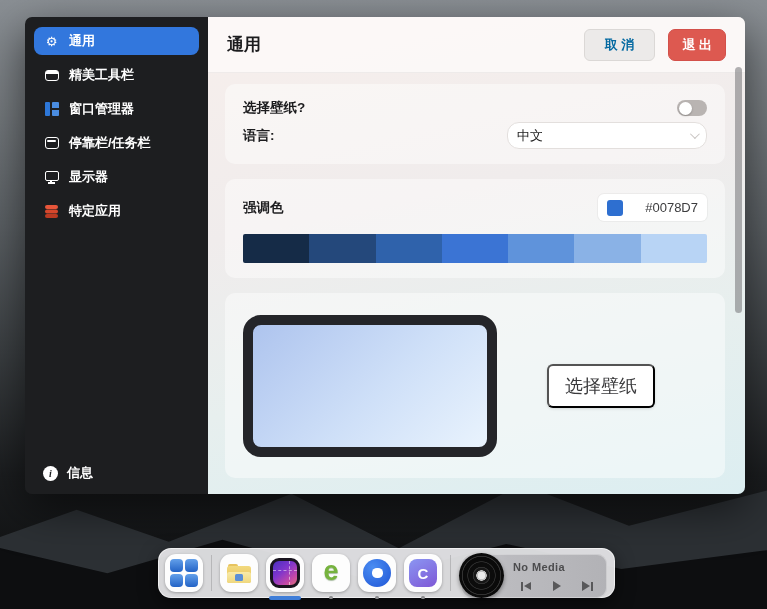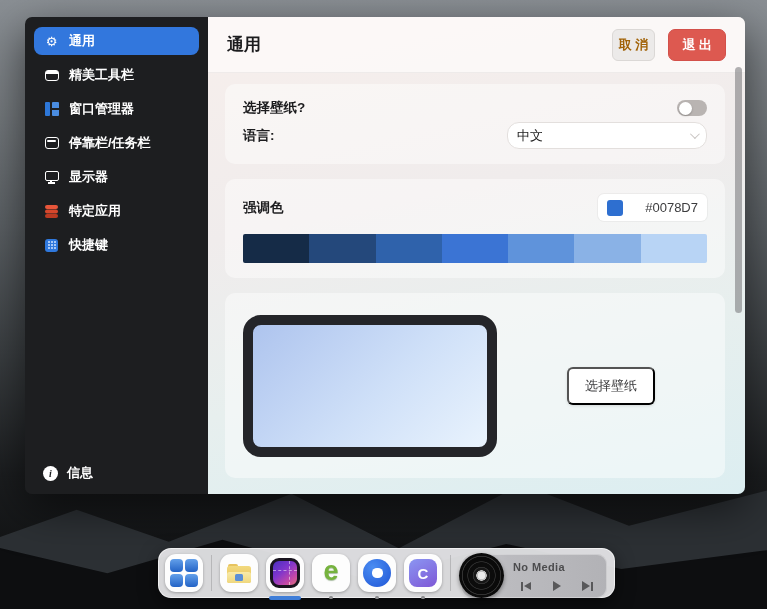--- a/index.html
+++ b/index.html
@@ -47,7 +47,7 @@
     background:rgba(253,251,251,.75); border-bottom:1px solid rgba(0,0,0,.05); }
   .title { font-size:17px; font-weight:bold; color:#1c1c1e; }
   .hbtns { margin-left:auto; display:flex; gap:13px; }
-  .btn-cancel { padding:6px 6px; font-size:13px; font-weight:bold; color:#a16207;
+  .btn-cancel { padding:6px 20px; font-size:13px; font-weight:bold; color:#0369a1;
     background:#eceae9; border:1px solid #dbd8d6; border-radius:6px; }
   .btn-exit { padding:6px 13px; font-size:13px; font-weight:bold; color:#fff;
     background:#dd5950; border:1px solid #d3504a; border-radius:7px; }

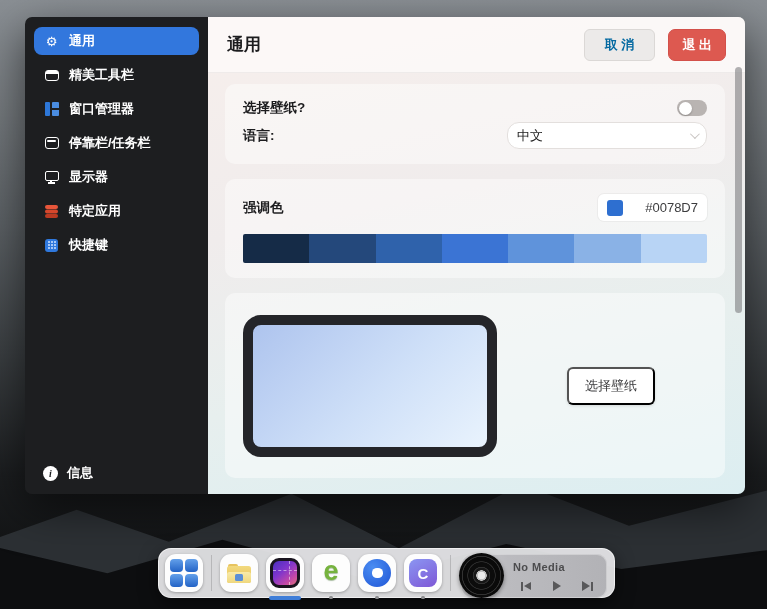--- a/index.html
+++ b/index.html
@@ -161,12 +161,6 @@
           </span>
         <span>特定应用</span>
       </div>
-      <div class="si">
-        <span class="ic">
-            <span class="i-kbd"></span>
-          </span>
-        <span>快捷键</span>
-      </div>
       <div class="foot">
         <span class="i-info">i</span>
         <span>信息</span>

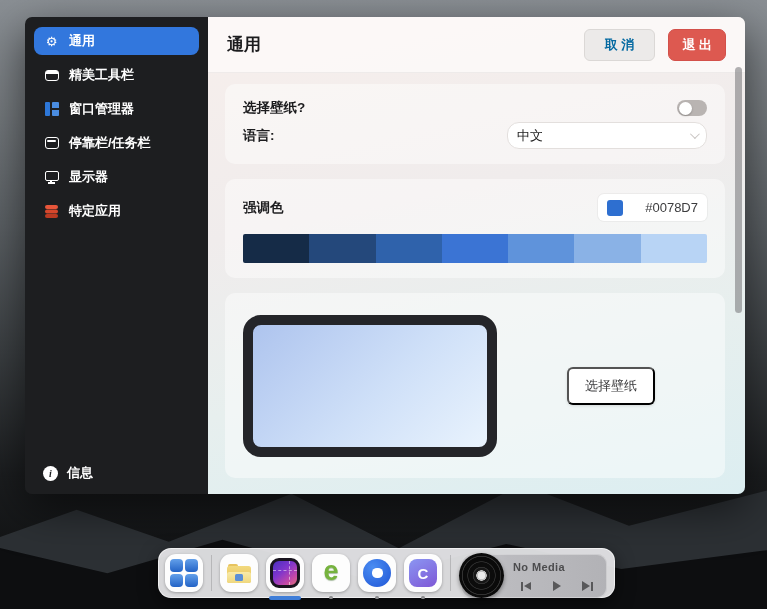--- a/index.html
+++ b/index.html
@@ -72,7 +72,7 @@
   .wallcard { display:flex; align-items:center; height:185px; }
   .monitor { width:254px; height:142px; border:10px solid #242529; border-radius:18px;
     background:linear-gradient(135deg,#aec4ee 0%,#cfe0f8 55%,#e9f3fd 100%); flex-shrink:0; }
-  .btn-wall { margin:0 52px 0 auto; background:#fff; border-radius:6px; padding:8px 16px; font-size:13px; color:#3a3a3c;
+  .btn-wall { margin:0 52px 0 auto; background:#fff; border-radius:6px; padding:8px 16px; font-size:18px; color:#3a3a3c;
     box-shadow:0 1px 3px rgba(0,0,0,.12); }
   .sb-thumb { position:absolute; right:3px; top:50px; width:7px; height:246px; border-radius:4px; background:rgba(115,115,118,.55); }
 

